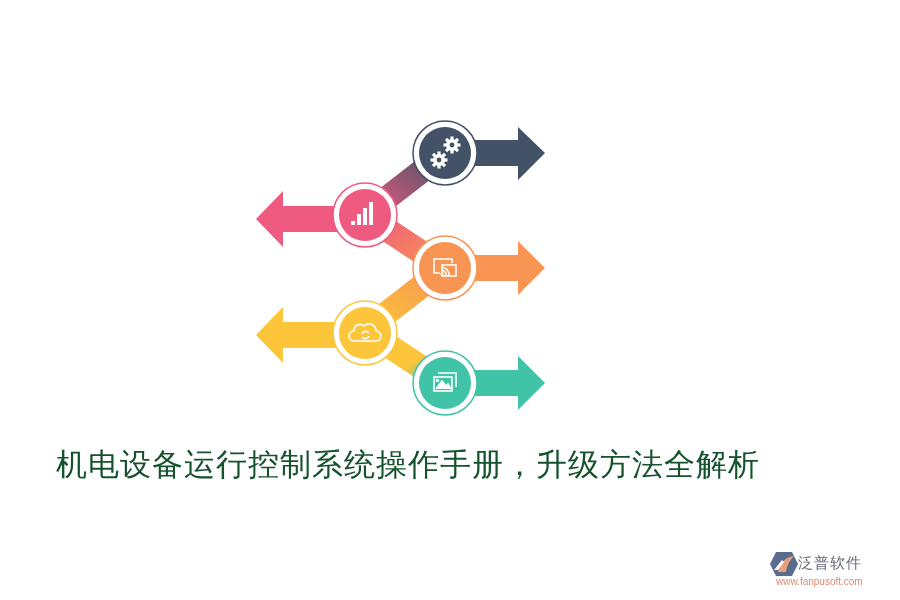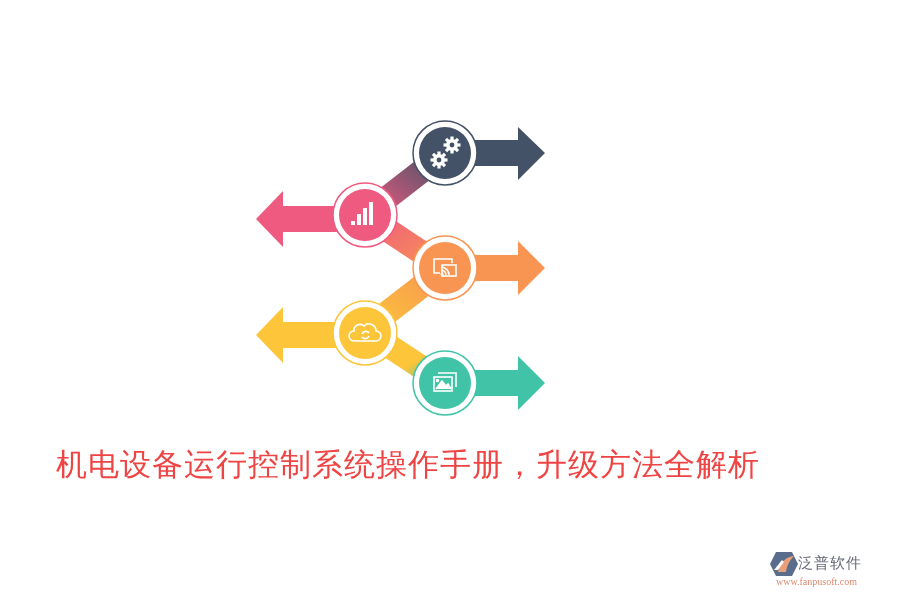--- a/index.html
+++ b/index.html
@@ -8,7 +8,7 @@
   .title {
     position:absolute; left:56px; top:444px; width:800px;
     font-family:"DejaVu Sans", sans-serif; font-size:31px; letter-spacing:1px;
-    color:#ef4444; white-space:nowrap; line-height:40px;
+    color:#14532d; white-space:nowrap; line-height:40px;
   }
   .logo { position:absolute; left:762px; top:550px; width:135px; height:42px; }
   .logo-name {

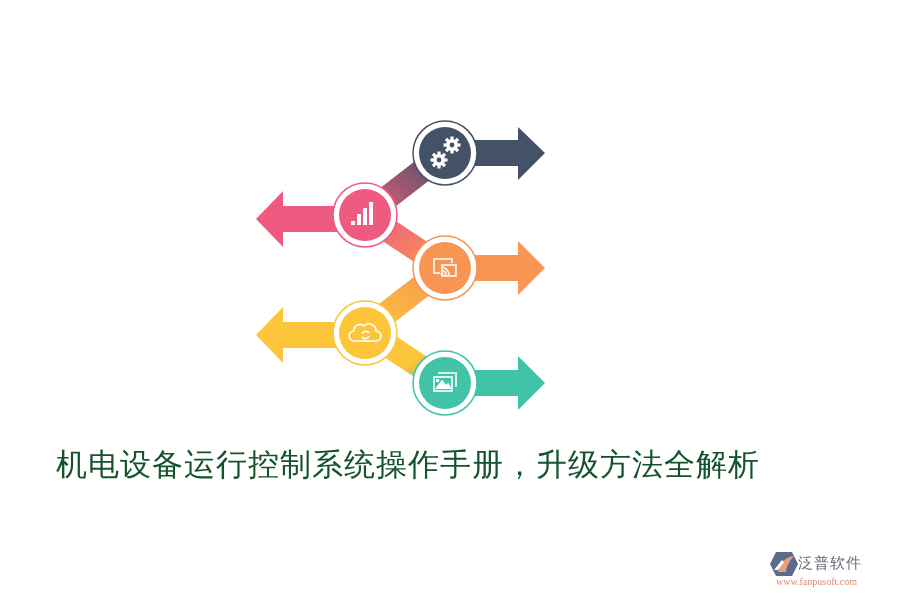--- a/index.html
+++ b/index.html
@@ -17,7 +17,7 @@
   }
   .logo-url {
     position:absolute; left:14px; top:26px; font-size:10px; color:#d98a72;
-    font-family:Liberation Serif, serif; line-height:12px; white-space:nowrap;
+    font-family:Liberation Sans, sans-serif; line-height:12px; white-space:nowrap;
   }
   .logo-mark { position:absolute; left:8px; top:2px; width:28px; height:24px; }
 </style>

